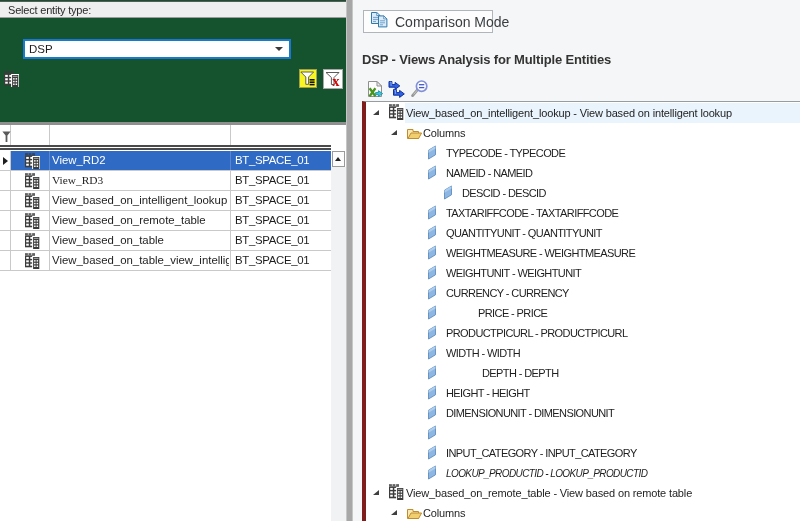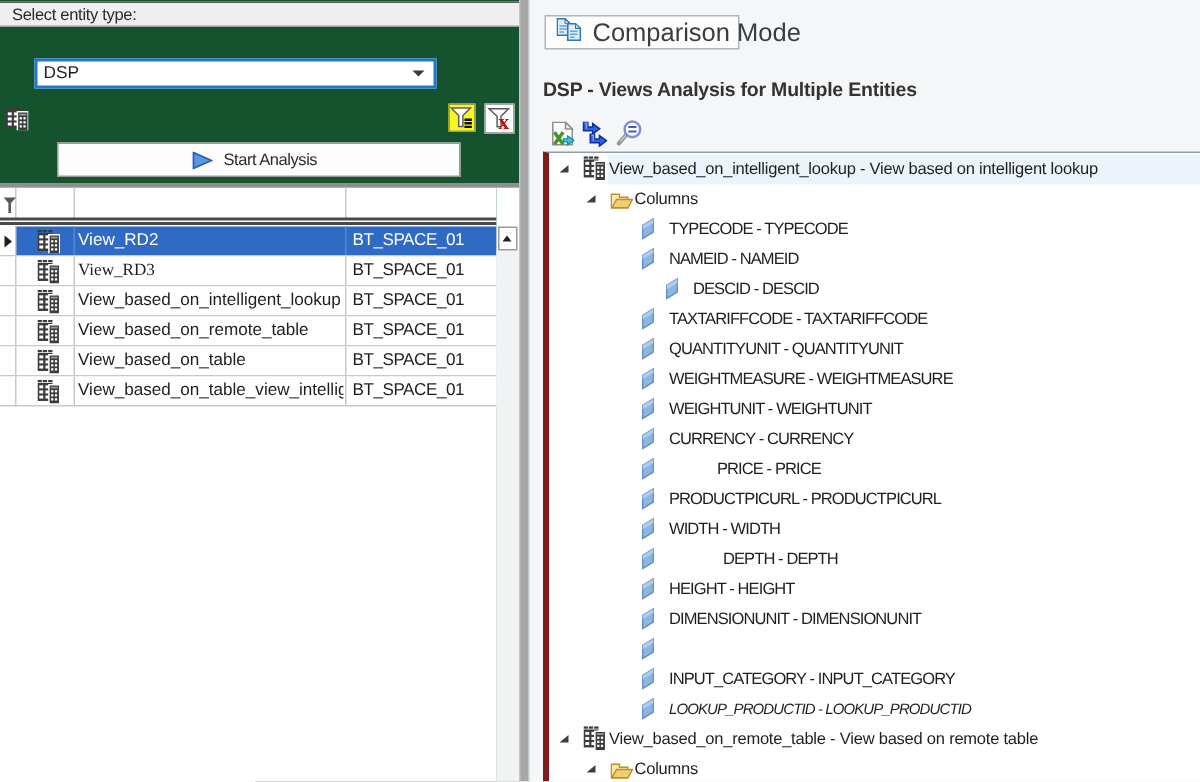--- a/index.html
+++ b/index.html
@@ -281,7 +281,7 @@
             <line x1="2" y1="9.4" x2="5" y2="9.4" stroke="#6fa3cf" stroke-width="1"></line>
           </g>
 </svg></span>
-      <span style="margin-left:6px;color:#3a3d40;font-size:17px;white-space:nowrap;">Comparison Mode</span>
+      <span style="margin-left:6px;color:#3a3d40;font-size:14px;white-space:nowrap;">Comparison Mode</span>
     </div>
 <div class="abs txt" style="left:9px;top:52px;font-size:13px;font-weight:bold;color:#333;letter-spacing:-0.15px;">DSP - Views Analysis for Multiple Entities</div>
 <div class="abs" style="left:14.5px;top:80.5px;"><svg width="15" height="17" viewBox="0 0 15 17">

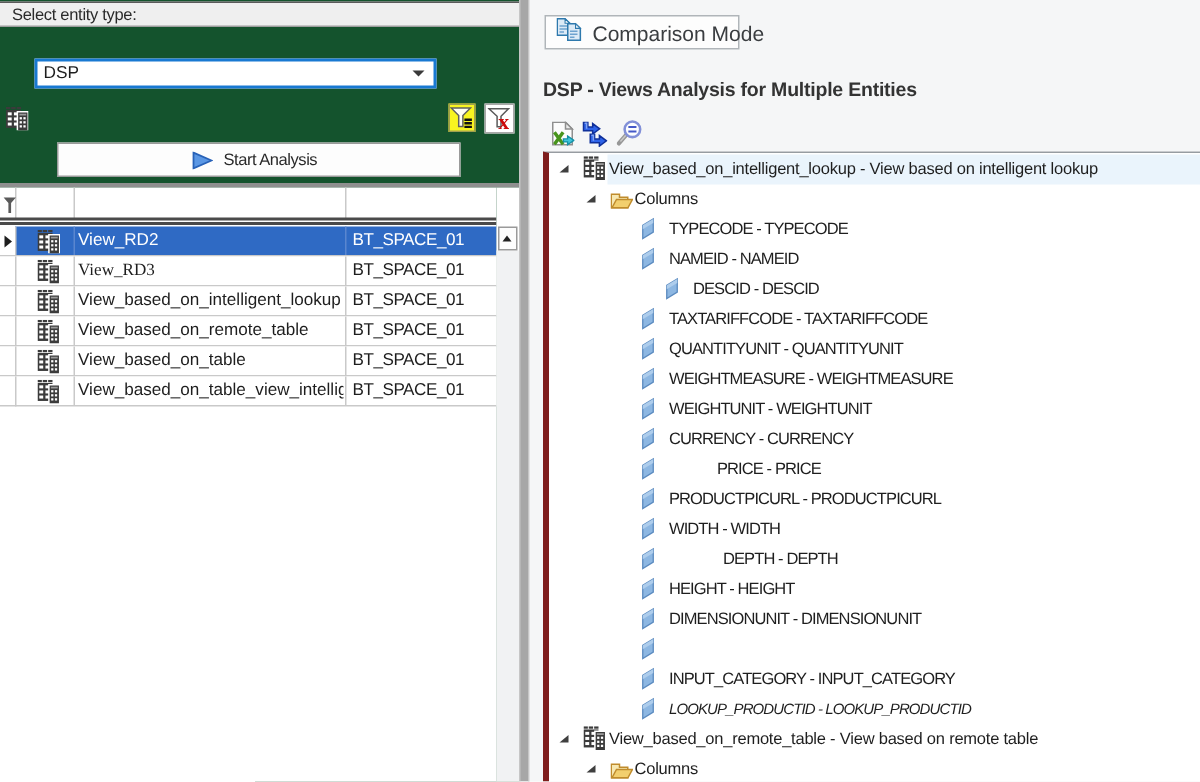--- a/index.html
+++ b/index.html
@@ -51,12 +51,6 @@
 <polygon points="1,1.5 14,1.5 9,6.5 9,13.5 6.4,13.5 6.4,6.5" fill="none" stroke="#5a5a5a" stroke-width="1"></polygon>
 <text x="7.2" y="15.2" font-family="Liberation Serif" font-size="14.5" font-weight="bold" fill="#cc0a0a">x</text>
 </svg>
-    </div>
-<div class="abs" style="left:38px;top:95px;width:269px;height:23px;background:#fdfdfd;border:1px solid #9a9a9a;display:flex;align-items:center;justify-content:flex-start;padding-left:89px;gap:7px;">
-      <svg width="14" height="12" viewBox="0 0 14 12">
-<polygon points="1,0.8 13,6 1,11.2" fill="#5b97e4" stroke="#2862b8" stroke-width="1.2"></polygon>
-</svg>
-      <span style="color:#2a2a2a;font-size:11px;letter-spacing:-0.3px;">Start Analysis</span>
     </div>
 <div class="abs" style="left:0;top:122px;width:346px;height:2.5px;background:#8f8f8f;"></div>
 <div class="abs" style="left:0;top:124.5px;width:331px;height:396.5px;background:#fff;">

